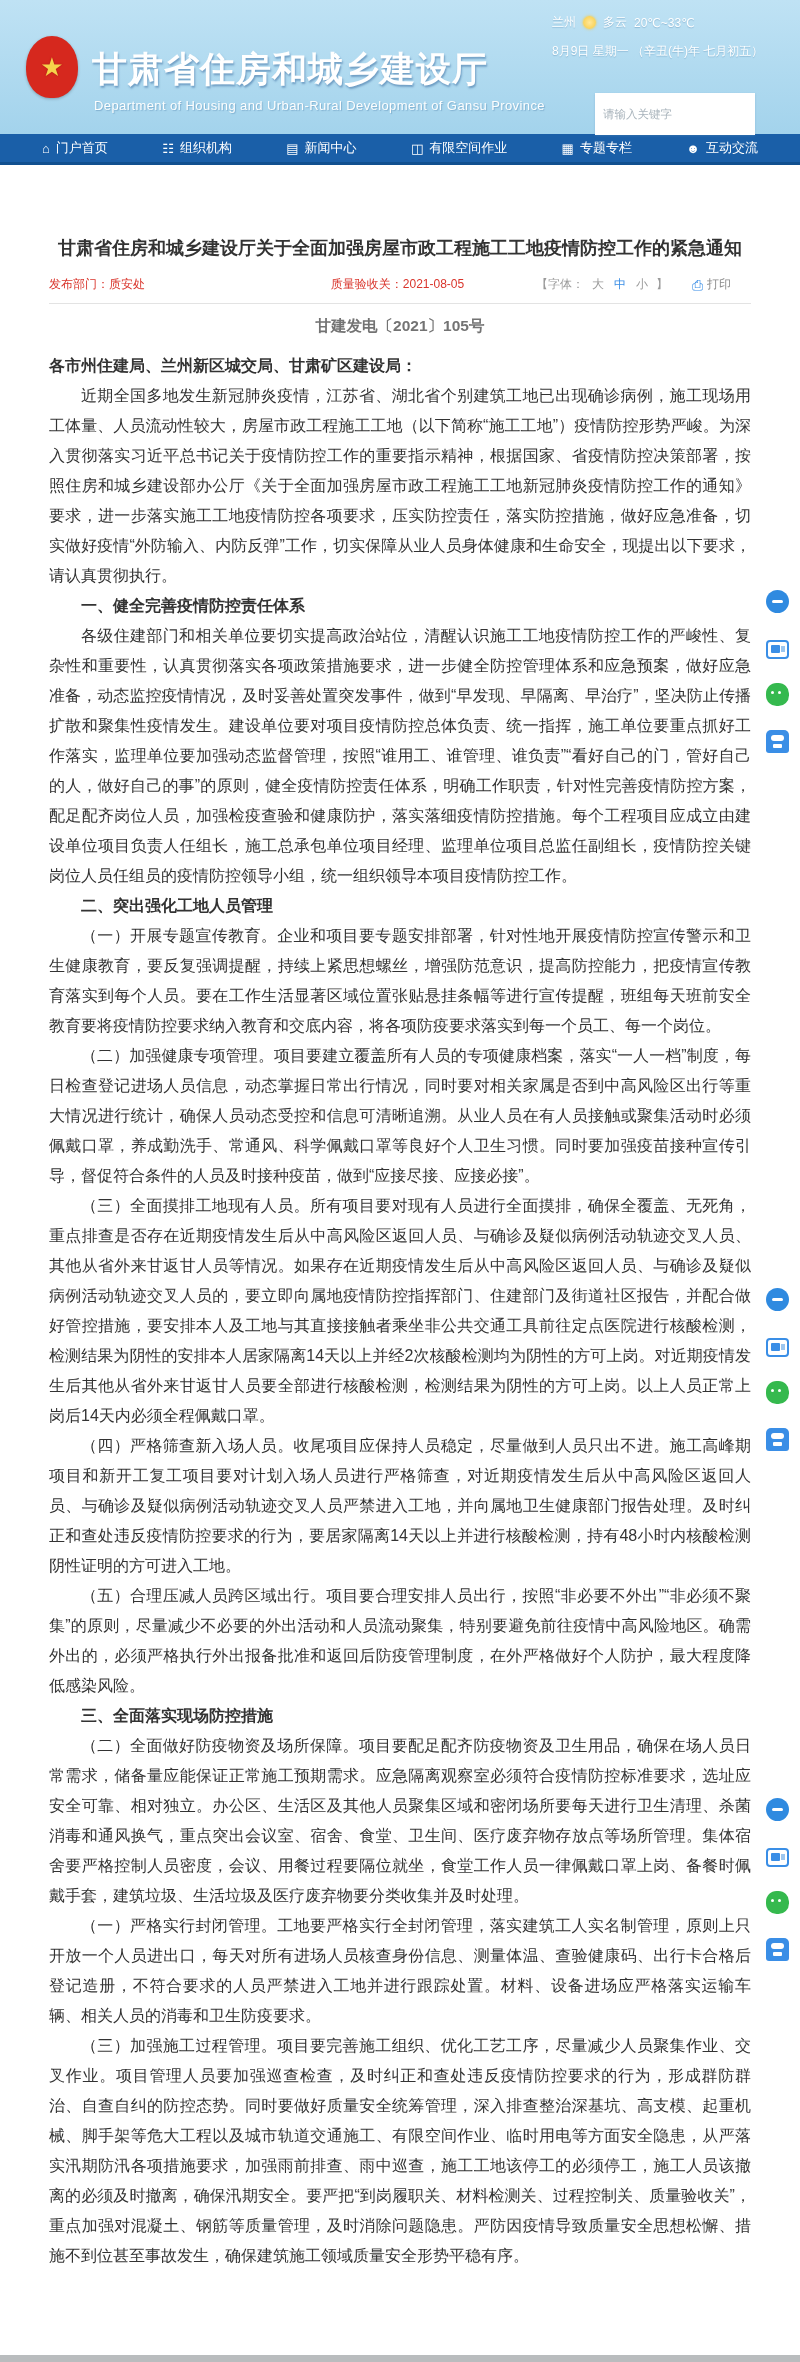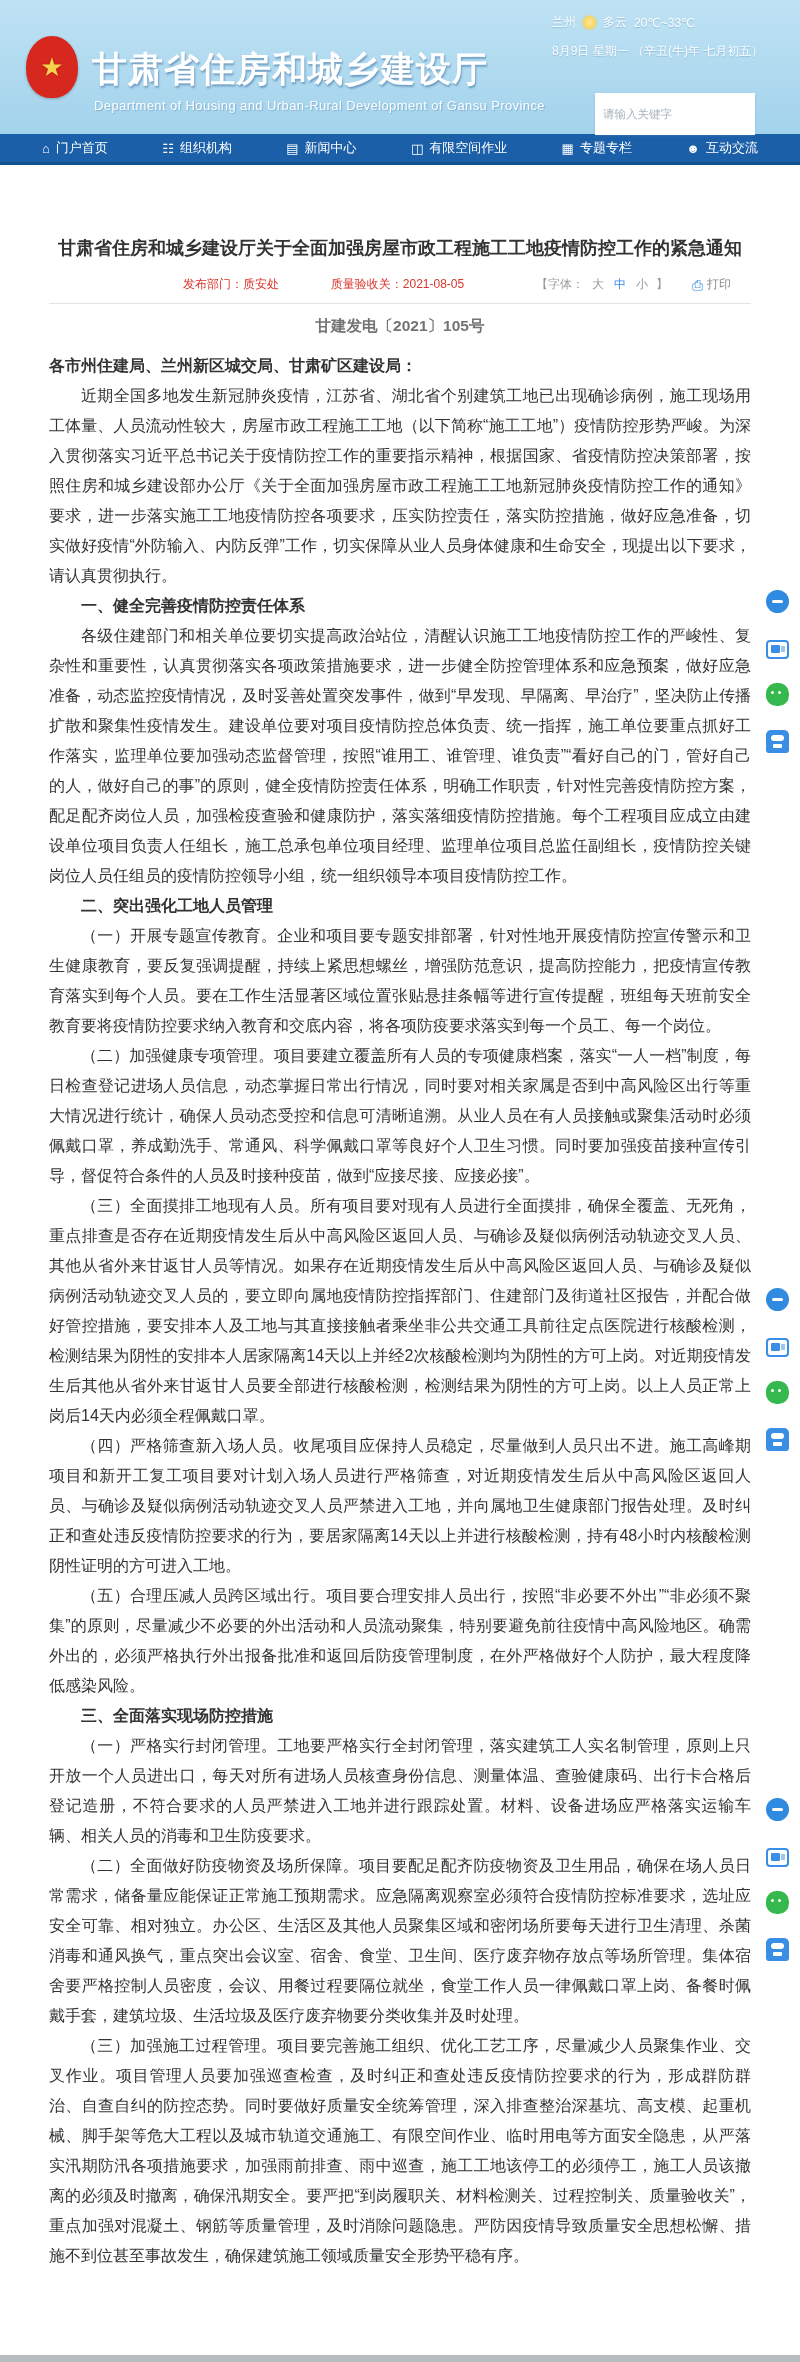--- a/index.html
+++ b/index.html
@@ -50,7 +50,7 @@
   .art-title{margin-top:26px;text-align:center;font-size:18px;font-weight:bold;color:#333;line-height:1.5;}
   .art-meta{margin-top:14px;display:flex;align-items:center;font-size:12px;color:#9a9a9a;}
   .art-meta .red{color:#d9342b;}
-  .meta-left{width:230px;text-align:right;}
+  .meta-left{width:230px;text-align:left;}
   .meta-center{flex:1;text-align:center;}
   .meta-right{width:235px;text-align:right;display:flex;justify-content:center;align-items:center;gap:6px;}
   .fs-opt{margin:0 2px;cursor:pointer;}

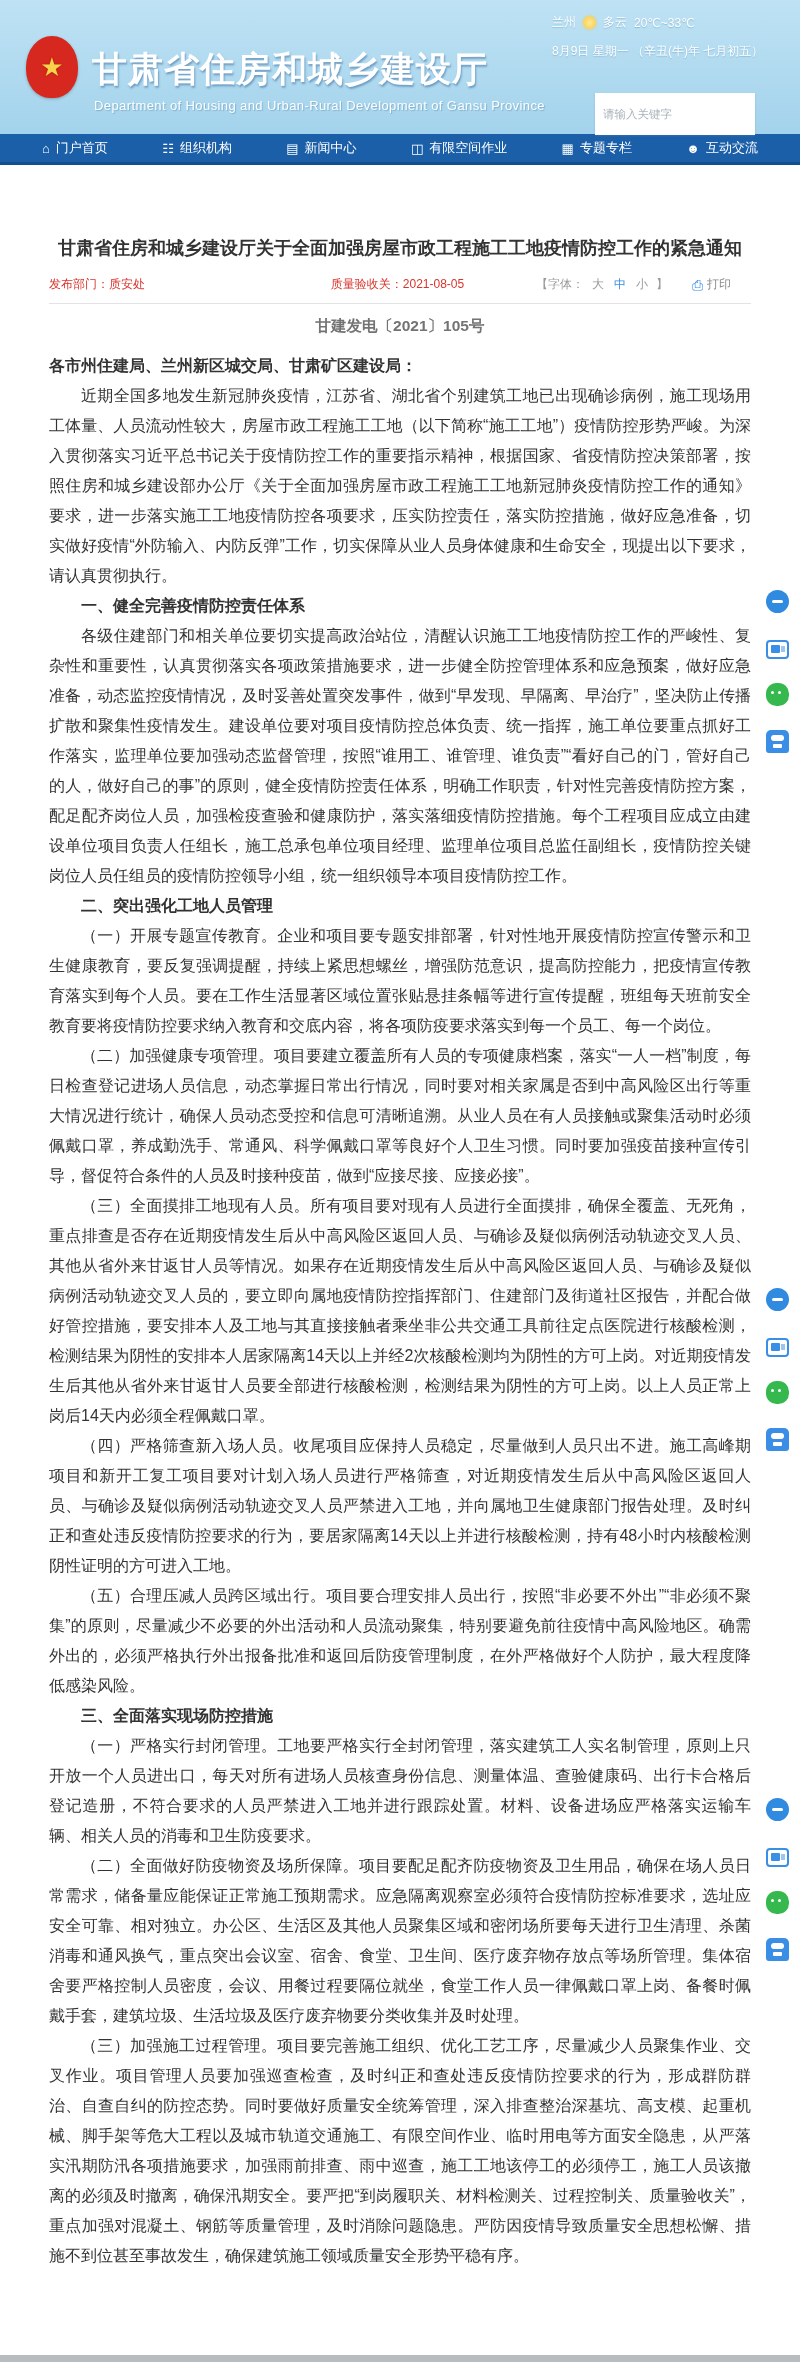--- a/index.html
+++ b/index.html
@@ -177,8 +177,8 @@
         <p class="p-para">（四）严格筛查新入场人员。收尾项目应保持人员稳定，尽量做到人员只出不进。施工高峰期项目和新开工复工项目要对计划入场人员进行严格筛查，对近期疫情发生后从中高风险区返回人员、与确诊及疑似病例活动轨迹交叉人员严禁进入工地，并向属地卫生健康部门报告处理。及时纠正和查处违反疫情防控要求的行为，要居家隔离14天以上并进行核酸检测，持有48小时内核酸检测阴性证明的方可进入工地。</p>
         <p class="p-para">（五）合理压减人员跨区域出行。项目要合理安排人员出行，按照“非必要不外出”“非必须不聚集”的原则，尽量减少不必要的外出活动和人员流动聚集，特别要避免前往疫情中高风险地区。确需外出的，必须严格执行外出报备批准和返回后防疫管理制度，在外严格做好个人防护，最大程度降低感染风险。</p>
         <p class="p-heading">三、全面落实现场防控措施</p>
+        <p class="p-para">（二）全面做好防疫物资及场所保障。项目要配足配齐防疫物资及卫生用品，确保在场人员日常需求，储备量应能保证正常施工预期需求。应急隔离观察室必须符合疫情防控标准要求，选址应安全可靠、相对独立。办公区、生活区及其他人员聚集区域和密闭场所要每天进行卫生清理、杀菌消毒和通风换气，重点突出会议室、宿舍、食堂、卫生间、医疗废弃物存放点等场所管理。集体宿舍要严格控制人员密度，会议、用餐过程要隔位就坐，食堂工作人员一律佩戴口罩上岗、备餐时佩戴手套，建筑垃圾、生活垃圾及医疗废弃物要分类收集并及时处理。</p>
         <p class="p-para">（一）严格实行封闭管理。工地要严格实行全封闭管理，落实建筑工人实名制管理，原则上只开放一个人员进出口，每天对所有进场人员核查身份信息、测量体温、查验健康码、出行卡合格后登记造册，不符合要求的人员严禁进入工地并进行跟踪处置。材料、设备进场应严格落实运输车辆、相关人员的消毒和卫生防疫要求。</p>
-        <p class="p-para">（二）全面做好防疫物资及场所保障。项目要配足配齐防疫物资及卫生用品，确保在场人员日常需求，储备量应能保证正常施工预期需求。应急隔离观察室必须符合疫情防控标准要求，选址应安全可靠、相对独立。办公区、生活区及其他人员聚集区域和密闭场所要每天进行卫生清理、杀菌消毒和通风换气，重点突出会议室、宿舍、食堂、卫生间、医疗废弃物存放点等场所管理。集体宿舍要严格控制人员密度，会议、用餐过程要隔位就坐，食堂工作人员一律佩戴口罩上岗、备餐时佩戴手套，建筑垃圾、生活垃圾及医疗废弃物要分类收集并及时处理。</p>
         <p class="p-para">（三）加强施工过程管理。项目要完善施工组织、优化工艺工序，尽量减少人员聚集作业、交叉作业。项目管理人员要加强巡查检查，及时纠正和查处违反疫情防控要求的行为，形成群防群治、自查自纠的防控态势。同时要做好质量安全统筹管理，深入排查整治深基坑、高支模、起重机械、脚手架等危大工程以及城市轨道交通施工、有限空间作业、临时用电等方面安全隐患，从严落实汛期防汛各项措施要求，加强雨前排查、雨中巡查，施工工地该停工的必须停工，施工人员该撤离的必须及时撤离，确保汛期安全。要严把“到岗履职关、材料检测关、过程控制关、质量验收关”，重点加强对混凝土、钢筋等质量管理，及时消除问题隐患。严防因疫情导致质量安全思想松懈、措施不到位甚至事故发生，确保建筑施工领域质量安全形势平稳有序。</p>
       </div>
   </div>

